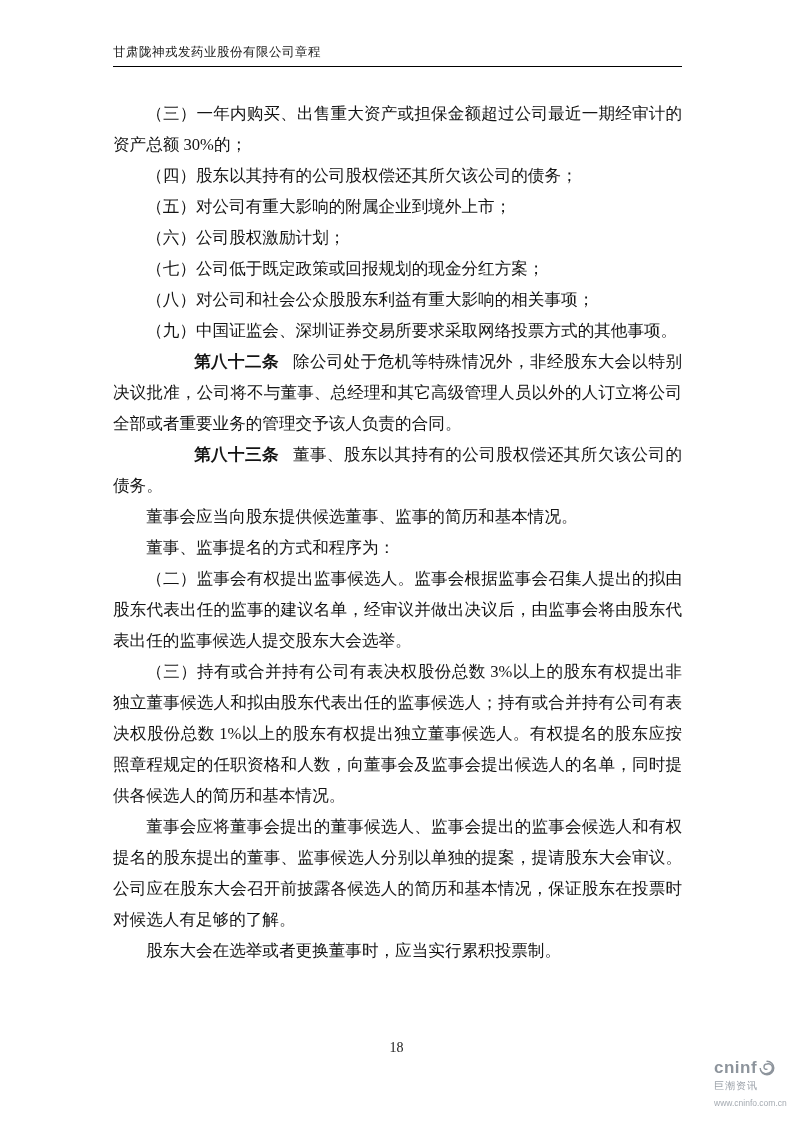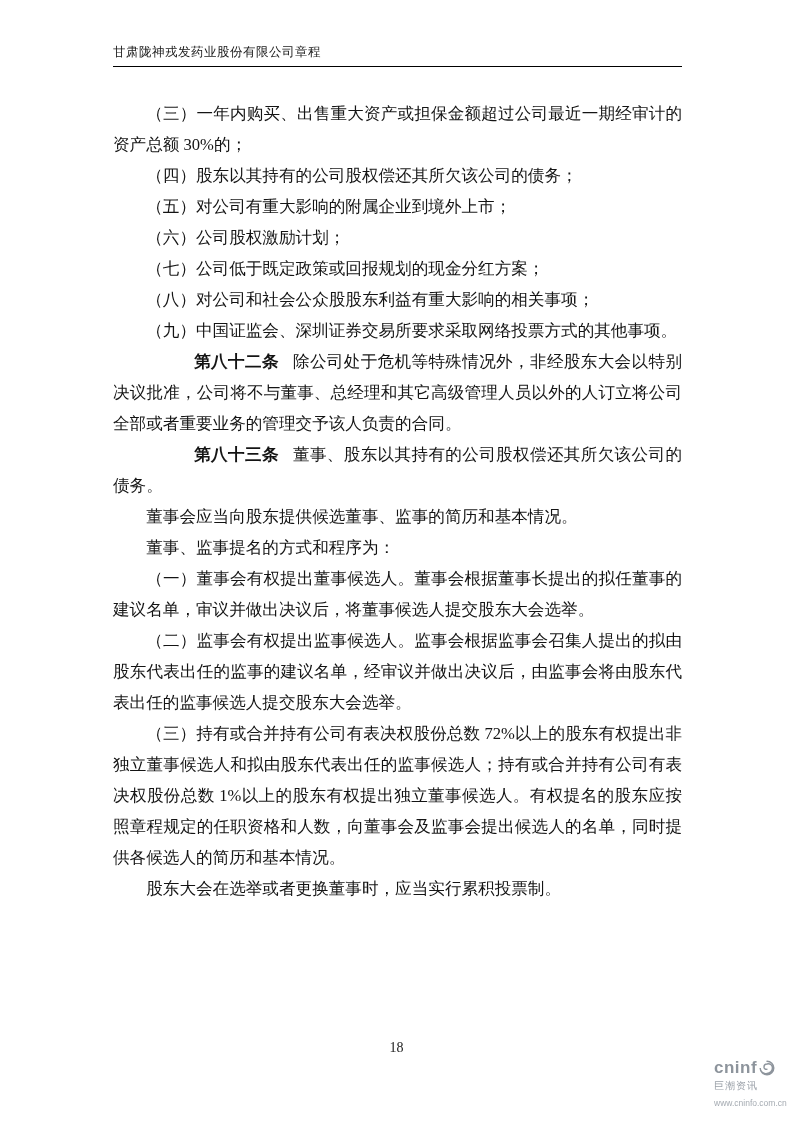--- a/index.html
+++ b/index.html
@@ -111,7 +111,6 @@
     <p><span class="lead">第八十三条</span><span>董事、股东以其持有的公司股权偿还其所欠该公司的债务。</span></p>
     <p><span>董事会应当向股东提供候选董事、监事的简历和基本情况。</span></p>
     <p><span>董事、监事提名的方式和程序为：</span></p>
-    <p><span>（一）董事会有权提出董事候选人。董事会根据董事长提出的拟任董事的建议名单，审议并做出决议后，将董事候选人提交股东大会选举。</span></p>
     <p><span>（二）监事会有权提出监事候选人。监事会根据监事会召集人提出的拟由股东代表出任的监事的建议名单，经审议并做出决议后，由监事会将由股东代表出任的监事候选人提交股东大会选举。</span></p>
     <p><span>（三）持有或合并持有公司有表决权股份总数 72%以上的股东有权提出非独立董事候选人和拟由股东代表出任的监事候选人；持有或合并持有公司有表决权股份总数 1%以上的股东有权提出独立董事候选人。有权提名的股东应按照章程规定的任职资格和人数，向董事会及监事会提出候选人的名单，同时提供各候选人的简历和基本情况。</span></p>
     <p><span>股东大会在选举或者更换董事时，应当实行累积投票制。</span></p>

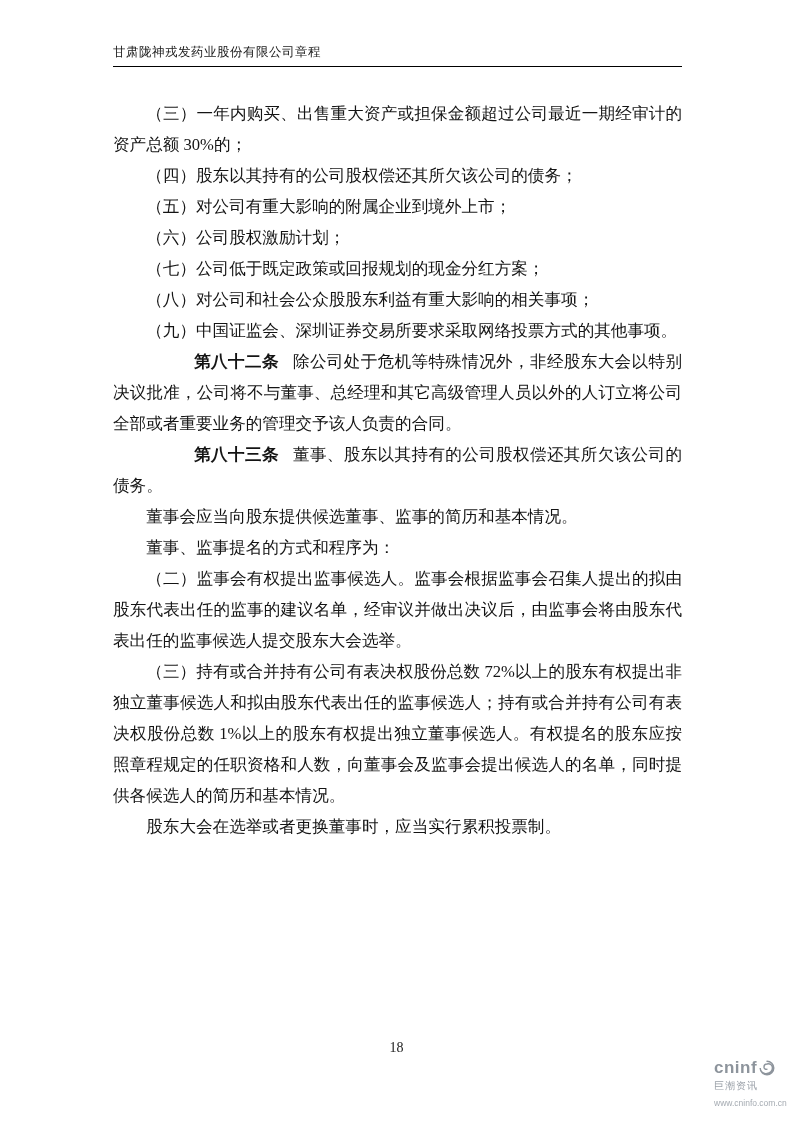--- a/index.html
+++ b/index.html
@@ -112,7 +112,7 @@
     <p><span>董事会应当向股东提供候选董事、监事的简历和基本情况。</span></p>
     <p><span>董事、监事提名的方式和程序为：</span></p>
     <p><span>（二）监事会有权提出监事候选人。监事会根据监事会召集人提出的拟由股东代表出任的监事的建议名单，经审议并做出决议后，由监事会将由股东代表出任的监事候选人提交股东大会选举。</span></p>
-    <p><span>（三）持有或合并持有公司有表决权股份总数 72%以上的股东有权提出非独立董事候选人和拟由股东代表出任的监事候选人；持有或合并持有公司有表决权股份总数 1%以上的股东有权提出独立董事候选人。有权提名的股东应按照章程规定的任职资格和人数，向董事会及监事会提出候选人的名单，同时提供各候选人的简历和基本情况。</span></p>
+    <p><span>（三）持有或合并持有公司有表决权股份总数 3%以上的股东有权提出非独立董事候选人和拟由股东代表出任的监事候选人；持有或合并持有公司有表决权股份总数 1%以上的股东有权提出独立董事候选人。有权提名的股东应按照章程规定的任职资格和人数，向董事会及监事会提出候选人的名单，同时提供各候选人的简历和基本情况。</span></p>
     <p><span>股东大会在选举或者更换董事时，应当实行累积投票制。</span></p>
   </div>
 

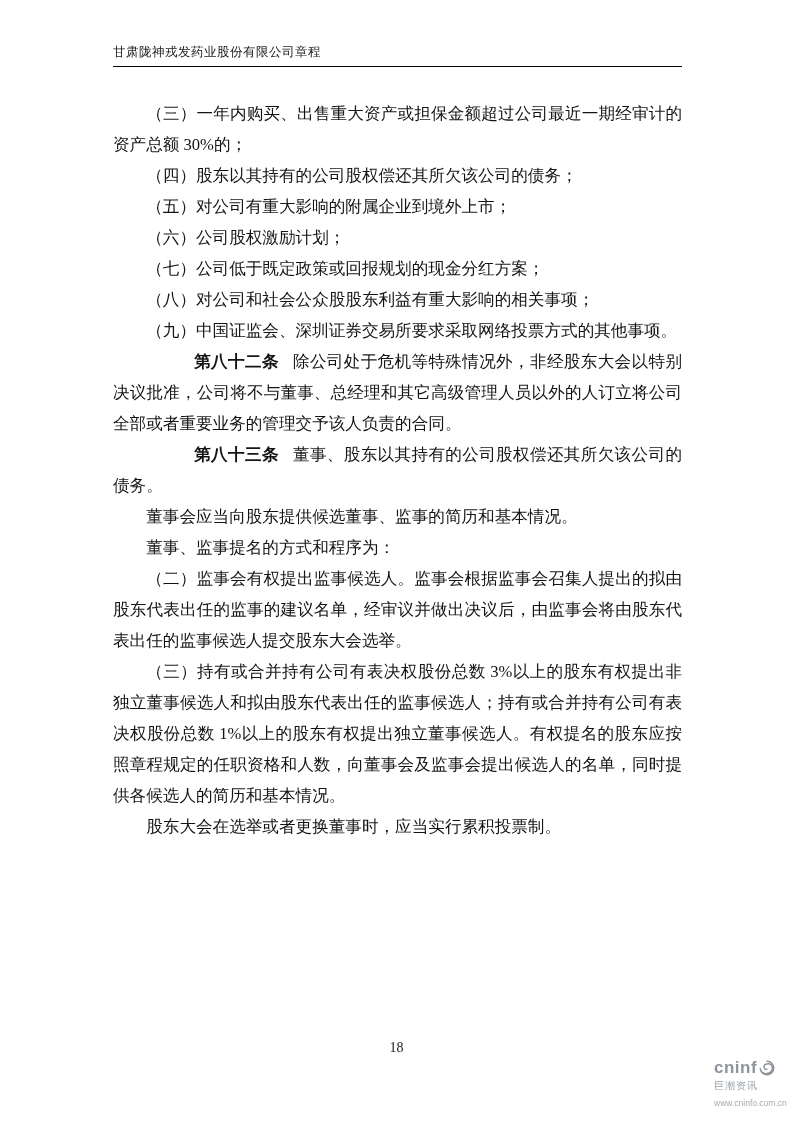--- a/index.html
+++ b/index.html
@@ -113,6 +113,7 @@
     <p><span>董事、监事提名的方式和程序为：</span></p>
     <p><span>（二）监事会有权提出监事候选人。监事会根据监事会召集人提出的拟由股东代表出任的监事的建议名单，经审议并做出决议后，由监事会将由股东代表出任的监事候选人提交股东大会选举。</span></p>
     <p><span>（三）持有或合并持有公司有表决权股份总数 3%以上的股东有权提出非独立董事候选人和拟由股东代表出任的监事候选人；持有或合并持有公司有表决权股份总数 1%以上的股东有权提出独立董事候选人。有权提名的股东应按照章程规定的任职资格和人数，向董事会及监事会提出候选人的名单，同时提供各候选人的简历和基本情况。</span></p>
+    <p><span>董事会应将董事会提出的董事候选人、监事会提出的监事会候选人和有权提名的股东提出的董事、监事候选人分别以单独的提案，提请股东大会审议。公司应在股东大会召开前披露各候选人的简历和基本情况，保证股东在投票时对候选人有足够的了解。</span></p>
     <p><span>股东大会在选举或者更换董事时，应当实行累积投票制。</span></p>
   </div>
 

